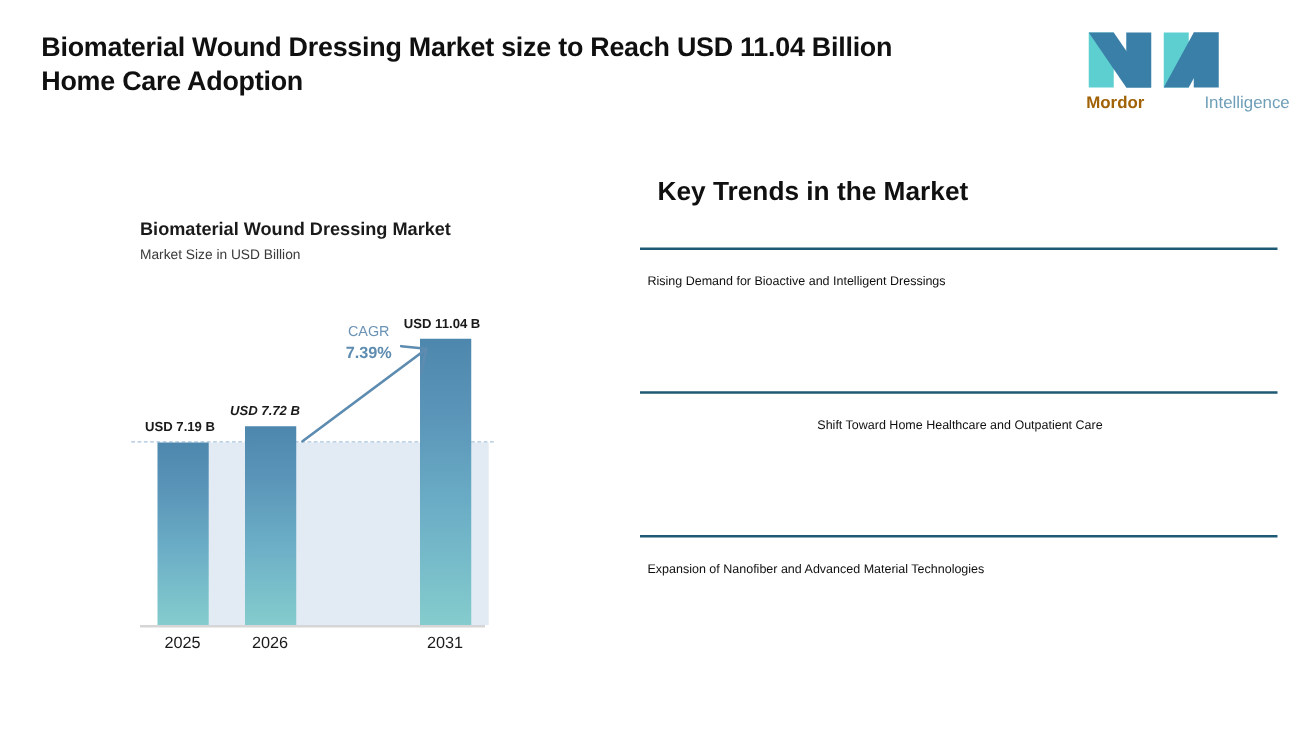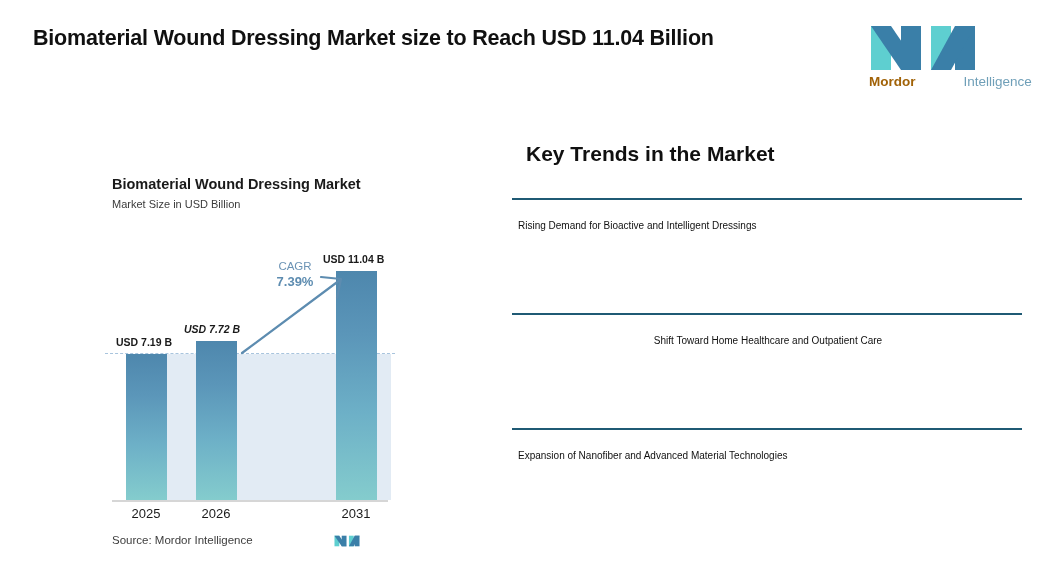--- a/index.html
+++ b/index.html
@@ -232,6 +232,7 @@
 
 <div id="header-title">
   <span class="tl">Biomaterial Wound Dressing Market size to Reach USD 11.04 Billion</span>
+  <span class="tl">Home Care Adoption</span>
 </div>
 
 <div id="brand-logo">

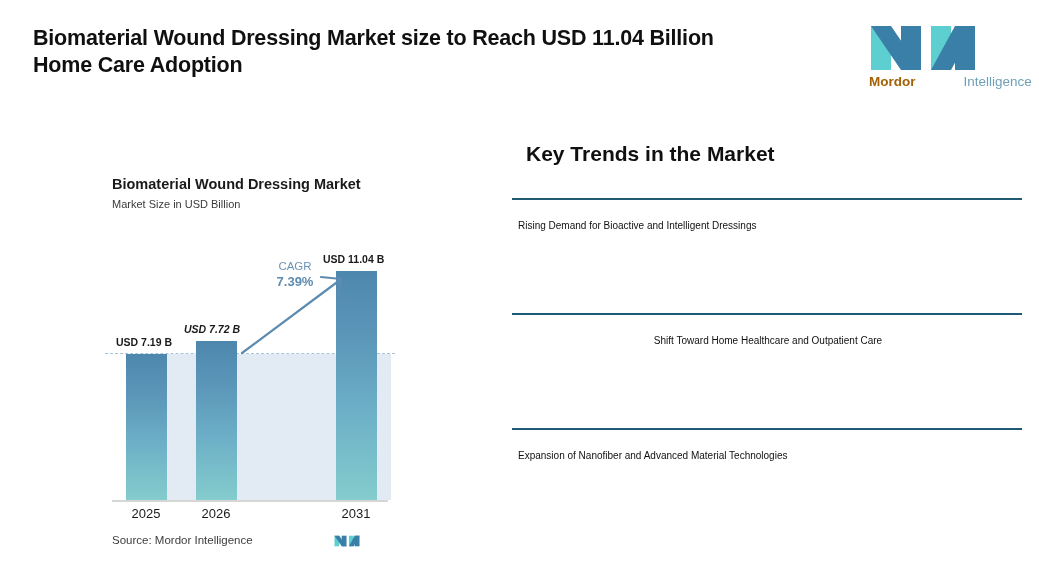--- a/index.html
+++ b/index.html
@@ -282,17 +282,6 @@
     <div class="tick-label" id="tick-2031">2031</div>
   </div>
 
-  <div id="source-row">
-    <div id="source-text"><span>Source:</span>&nbsp;<span>Mordor Intelligence</span></div>
-    <svg id="source-logo" viewBox="0 0 108 48">
-      <polygon points="2,2 22,2 22,46 2,46" fill="#5ecfd0"></polygon>
-      <polygon points="2,2 22,2 52,46 32,46" fill="#3a7fa8"></polygon>
-      <polygon points="32,46 52,46 52,2 32,2" fill="#3a7fa8"></polygon>
-      <polygon points="62,2 82,2 82,46 62,46" fill="#5ecfd0"></polygon>
-      <polygon points="86,2 106,2 106,46 86,46" fill="#3a7fa8"></polygon>
-      <polygon points="62,46 82,46 106,2 86,2" fill="#3a7fa8"></polygon>
-    </svg>
-  </div>
 </div>
 
 <div id="trends-panel">

